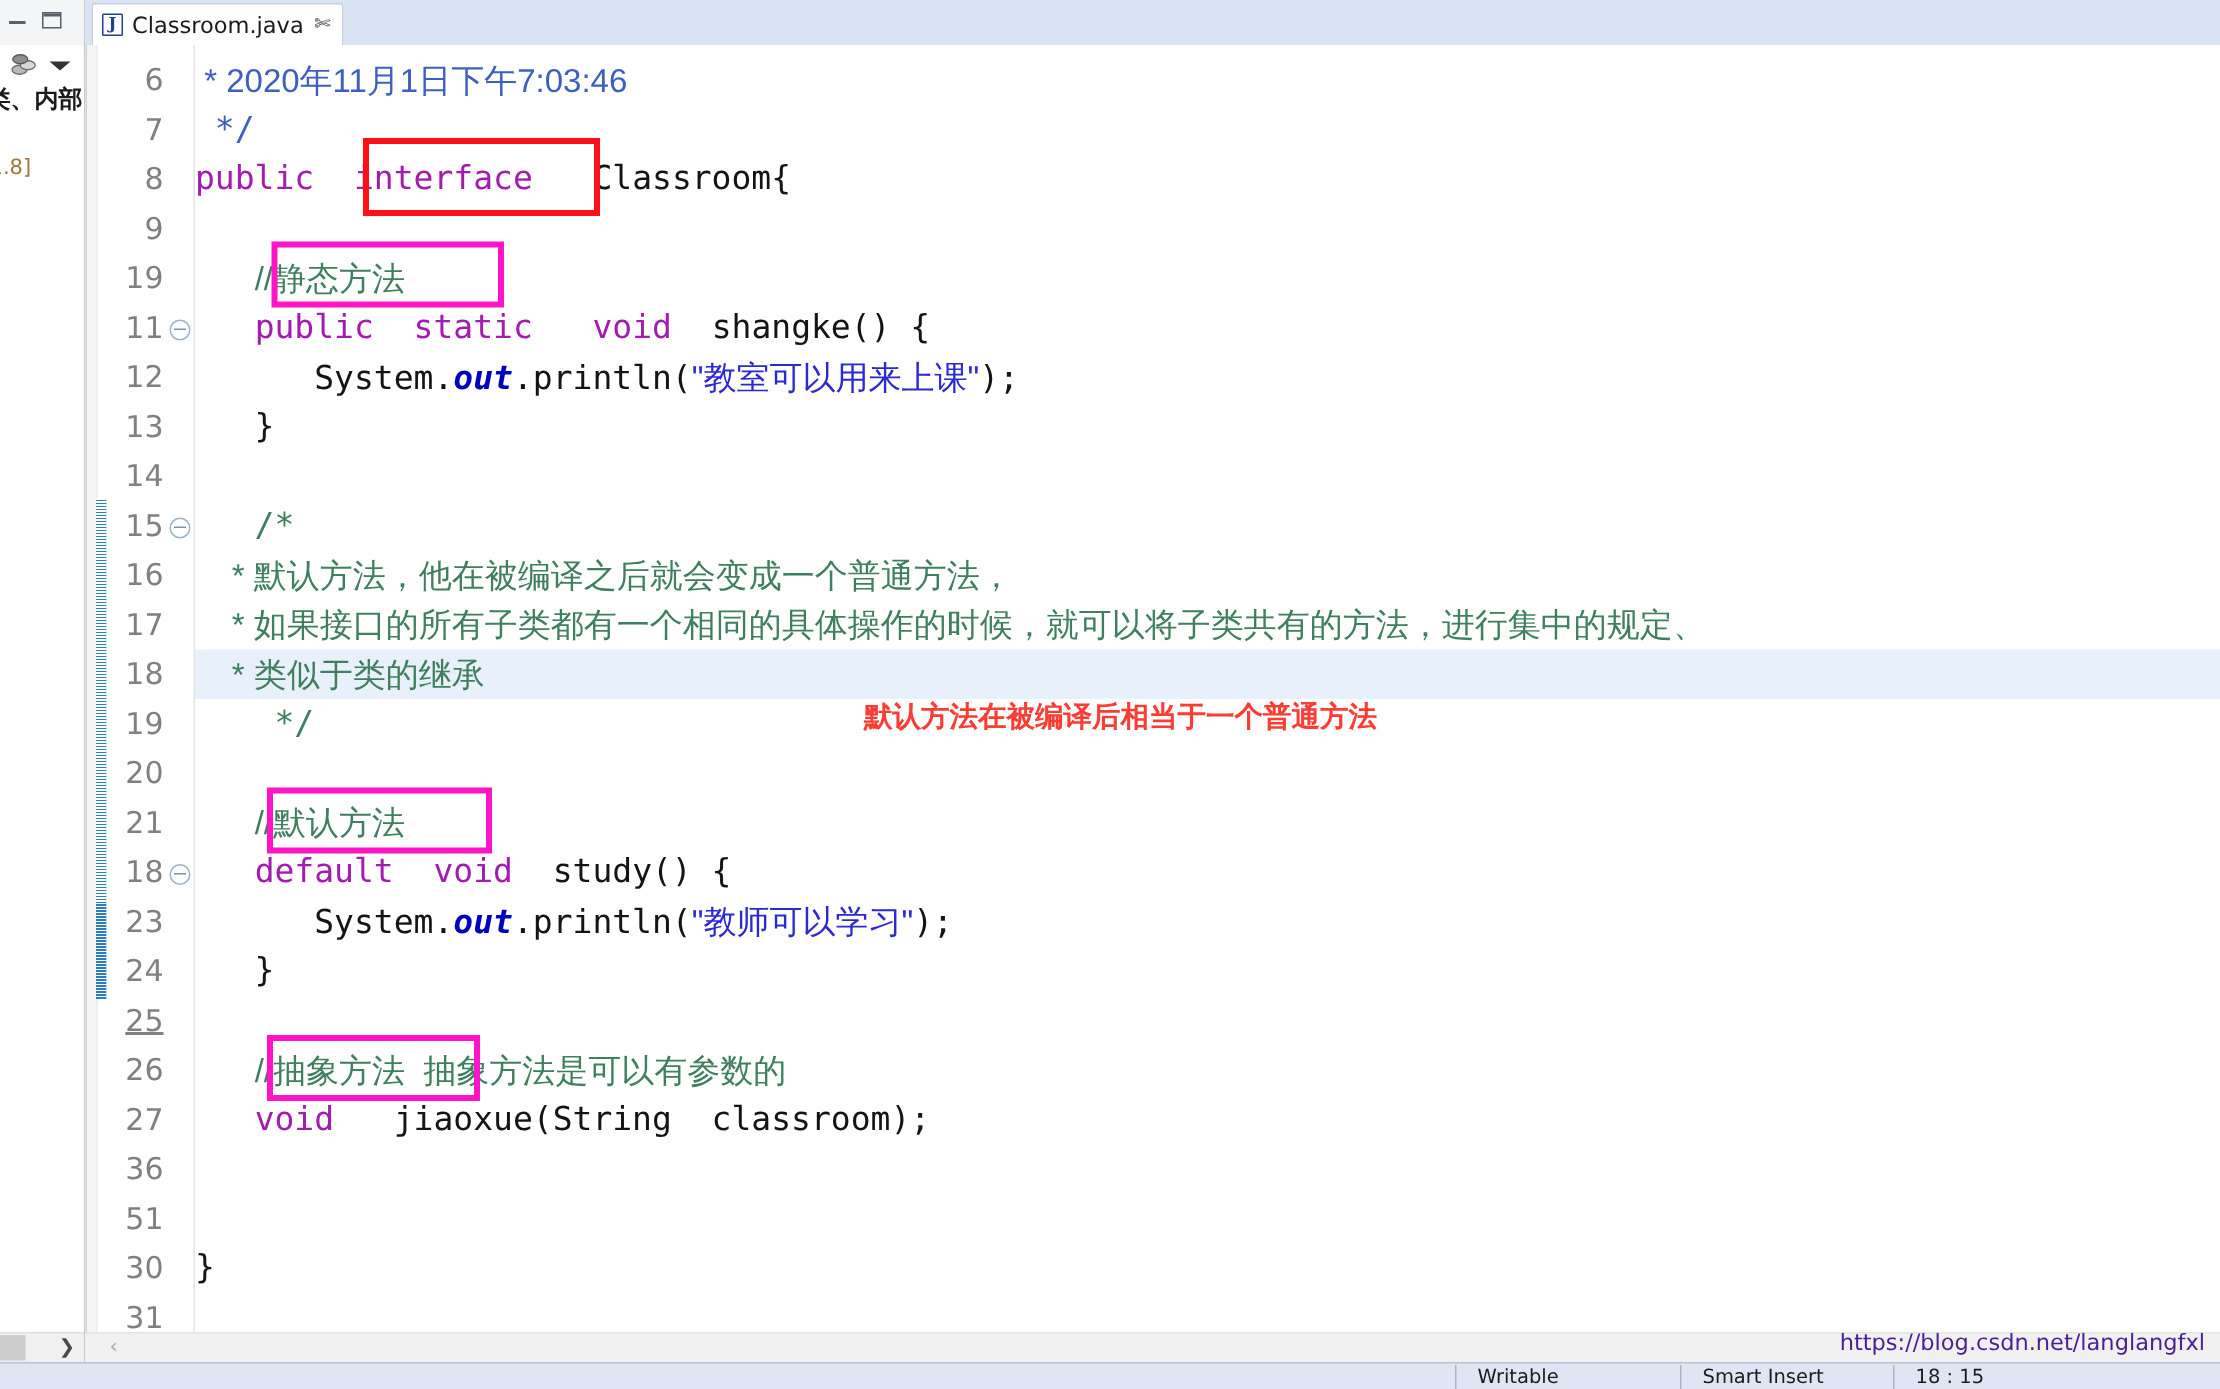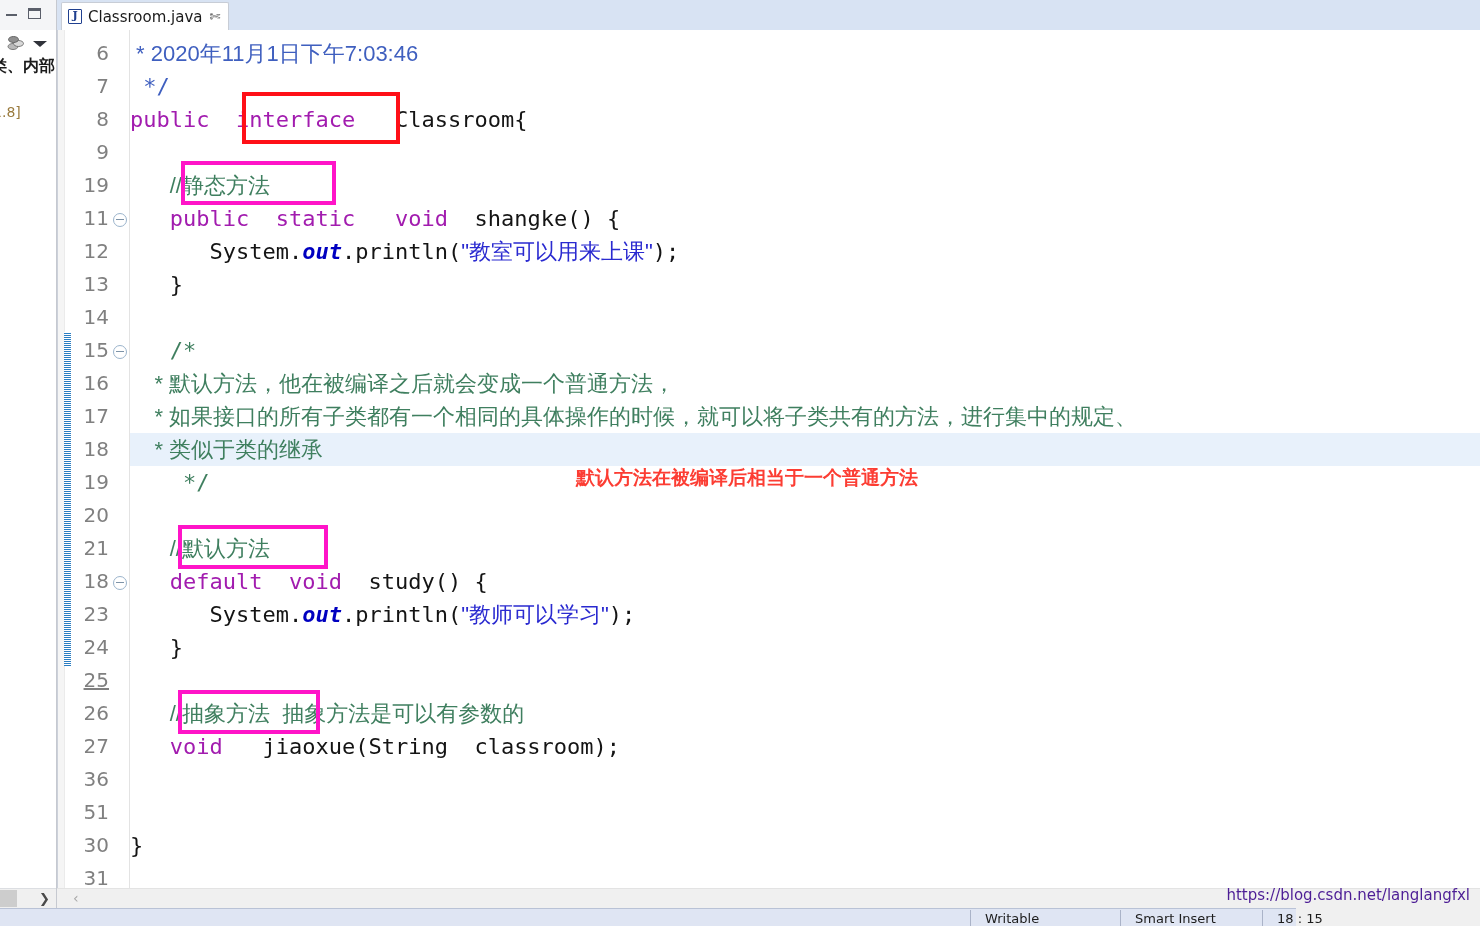--- a/index.html
+++ b/index.html
@@ -170,7 +170,7 @@
 
   
   .statusbar{
-    position:absolute;left:0;bottom:0;width:1296px;height:18px;
+    position:absolute;left:0;bottom:0;width:1480px;height:18px;
     background:#dfe5f3;border-top:1px solid #b9c2d6;box-sizing:border-box;
   }
   .sb-cell{

